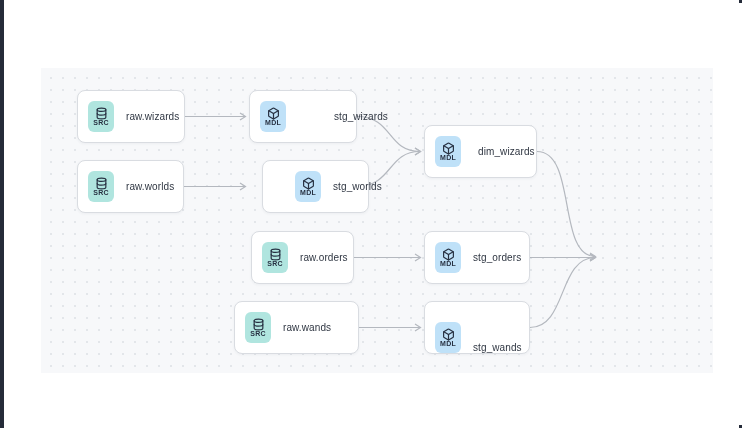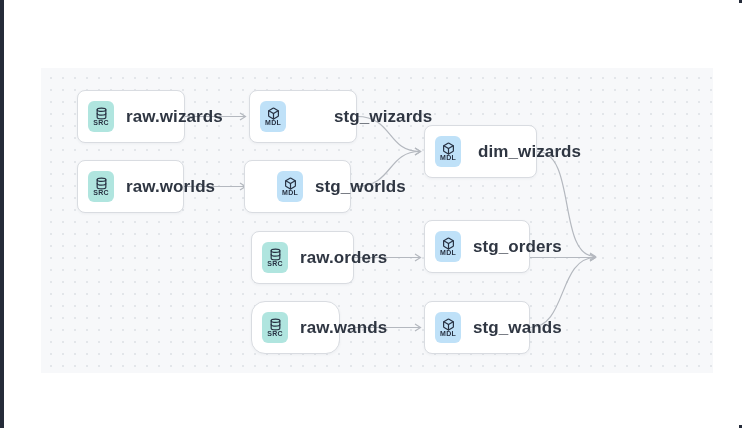--- a/index.html
+++ b/index.html
@@ -78,8 +78,8 @@
     line-height: 8px;
   }
   .node-label {
-    font-size: 17px;
-    font-weight: 700;
+    font-size: 10px;
+    font-weight: 400;
     color: #2f3642;
     letter-spacing: 0.1px;
     white-space: nowrap;

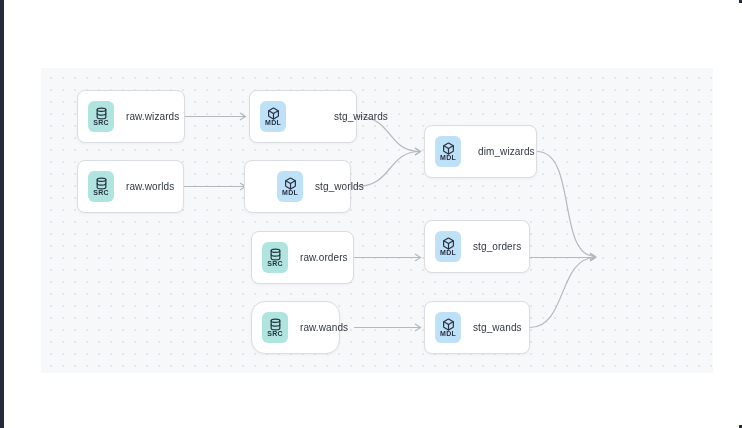--- a/index.html
+++ b/index.html
@@ -90,7 +90,7 @@
   .n-raw-orders  { left: 251px; top: 231px; width: 103px; }
   .n-raw-wands   { left: 251px; top: 301px; width: 89px; border-radius: 14px; }
   .n-stg-wizards { left: 249px; top: 90px;  width: 108px; gap: 48px; }
-  .n-stg-worlds  { left: 244px; top: 160px; width: 107px; padding-left: 32px; }
+  .n-stg-worlds  { left: 262px; top: 160px; width: 107px; padding-left: 32px; }
   .n-dim-wizards { left: 424px; top: 125px; width: 113px; gap: 17px; }
   .n-stg-orders  { left: 424px; top: 220px; width: 106px; align-items: center; }
   .n-stg-wands   { left: 424px; top: 301px; width: 106px; }

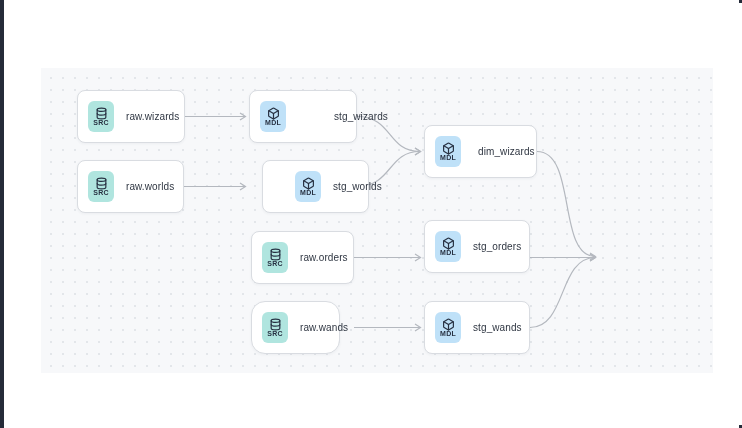--- a/index.html
+++ b/index.html
@@ -92,7 +92,7 @@
   .n-stg-wizards { left: 249px; top: 90px;  width: 108px; gap: 48px; }
   .n-stg-worlds  { left: 262px; top: 160px; width: 107px; padding-left: 32px; }
   .n-dim-wizards { left: 424px; top: 125px; width: 113px; gap: 17px; }
-  .n-stg-orders  { left: 424px; top: 220px; width: 106px; align-items: center; }
+  .n-stg-orders  { left: 424px; top: 231px; width: 106px; align-items: center; }
   .n-stg-wands   { left: 424px; top: 301px; width: 106px; }
   .n-fct-orders  { left: 599px; top: 230px; width: 111px; }
 </style>

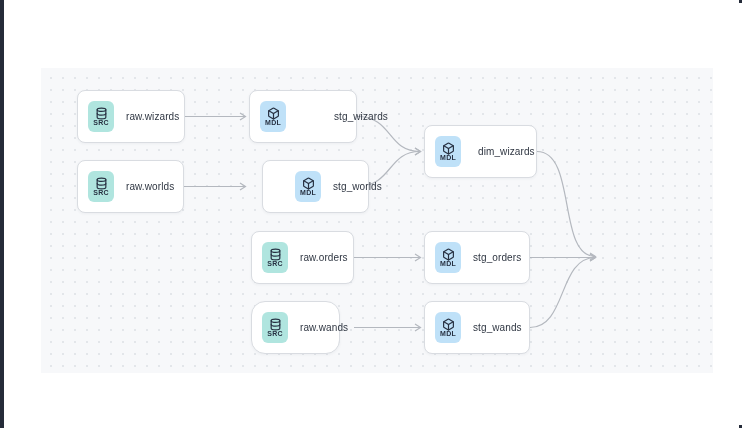--- a/index.html
+++ b/index.html
@@ -88,7 +88,7 @@
   .n-raw-wizards { left: 77px;  top: 90px;  width: 108px; }
   .n-raw-worlds  { left: 77px;  top: 160px; width: 107px; }
   .n-raw-orders  { left: 251px; top: 231px; width: 103px; }
-  .n-raw-wands   { left: 251px; top: 301px; width: 89px; border-radius: 14px; }
+  .n-raw-wands   { left: 234px; top: 301px; width: 125px; }
   .n-stg-wizards { left: 249px; top: 90px;  width: 108px; gap: 48px; }
   .n-stg-worlds  { left: 262px; top: 160px; width: 107px; padding-left: 32px; }
   .n-dim-wizards { left: 424px; top: 125px; width: 113px; gap: 17px; }

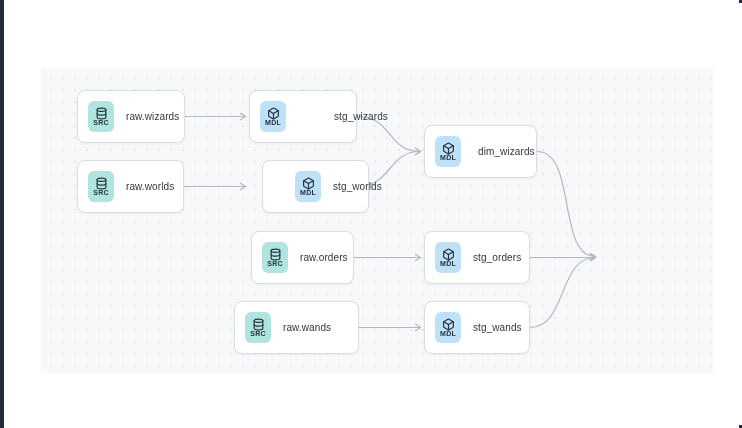--- a/index.html
+++ b/index.html
@@ -93,7 +93,7 @@
   .n-stg-worlds  { left: 262px; top: 160px; width: 107px; padding-left: 32px; }
   .n-dim-wizards { left: 424px; top: 125px; width: 113px; gap: 17px; }
   .n-stg-orders  { left: 424px; top: 231px; width: 106px; align-items: center; }
-  .n-stg-wands   { left: 424px; top: 301px; width: 106px; }
+  .n-stg-wands   { left: 424px; top: 301px; width: 106px; align-items: flex-end; }
   .n-fct-orders  { left: 599px; top: 230px; width: 111px; }
 </style>
 </head>

